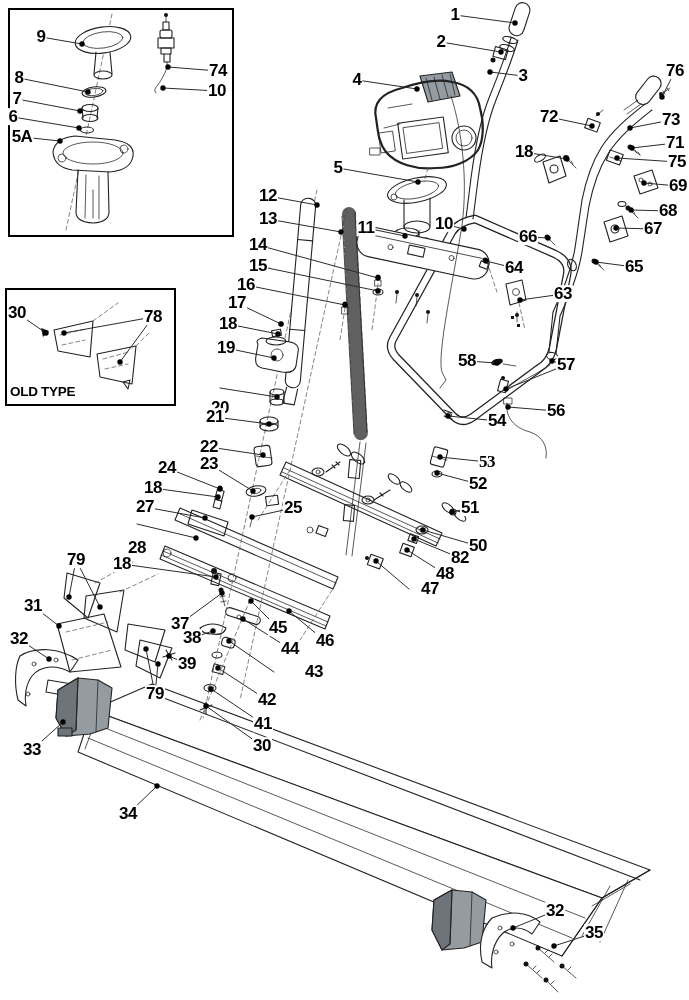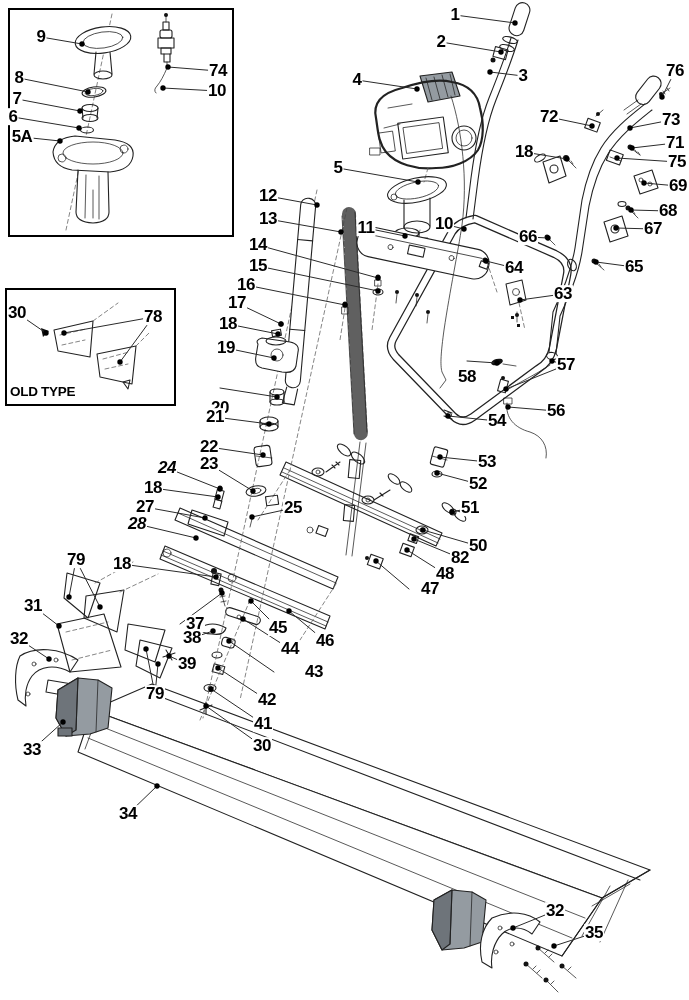--- a/index.html
+++ b/index.html
@@ -538,7 +538,7 @@
       <div class="callout" style="left: 237px; top: 303px;">17</div>
       <div class="callout" style="left: 228px; top: 324px;">18</div>
       <div class="callout" style="left: 226px; top: 348px;">19</div>
-      <div class="callout" style="left: 467px; top: 361px; margin-top: 16px;">58</div>
+      <div class="callout" style="left: 467px; top: 361px;">58</div>
       <div class="callout" style="left: 566px; top: 365px;">57</div>
       <div class="callout" style="left: 220px; top: 388px; margin-top: 20px;">20</div>
       <div class="callout" style="left: 556px; top: 411px;">56</div>

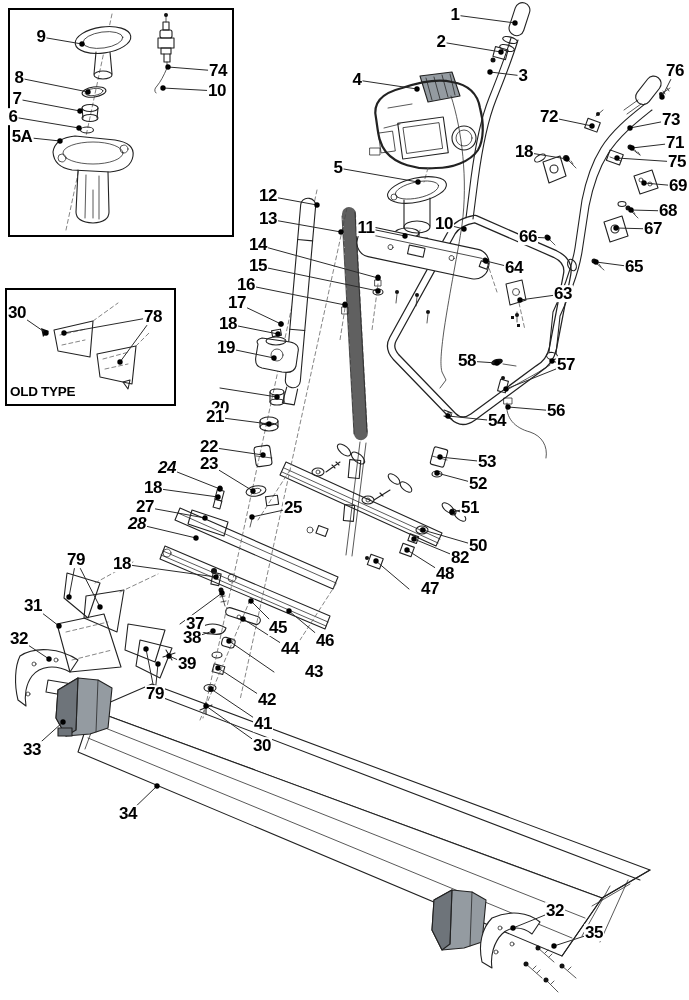--- a/index.html
+++ b/index.html
@@ -546,7 +546,7 @@
       <div class="callout" style="left: 215px; top: 417px;">21</div>
       <div class="callout" style="left: 209px; top: 447px;">22</div>
       <div class="callout" style="left: 209px; top: 464px;">23</div>
-      <div class="callout" style="left: 167px; top: 468px; font-style: italic;">24</div>
+      <div class="callout" style="left: 167px; top: 468px;">24</div>
       <div class="callout" style="left: 487px; top: 462px;">53</div>
       <div class="callout" style="left: 153px; top: 488px;">18</div>
       <div class="callout" style="left: 478px; top: 484px;">52</div>

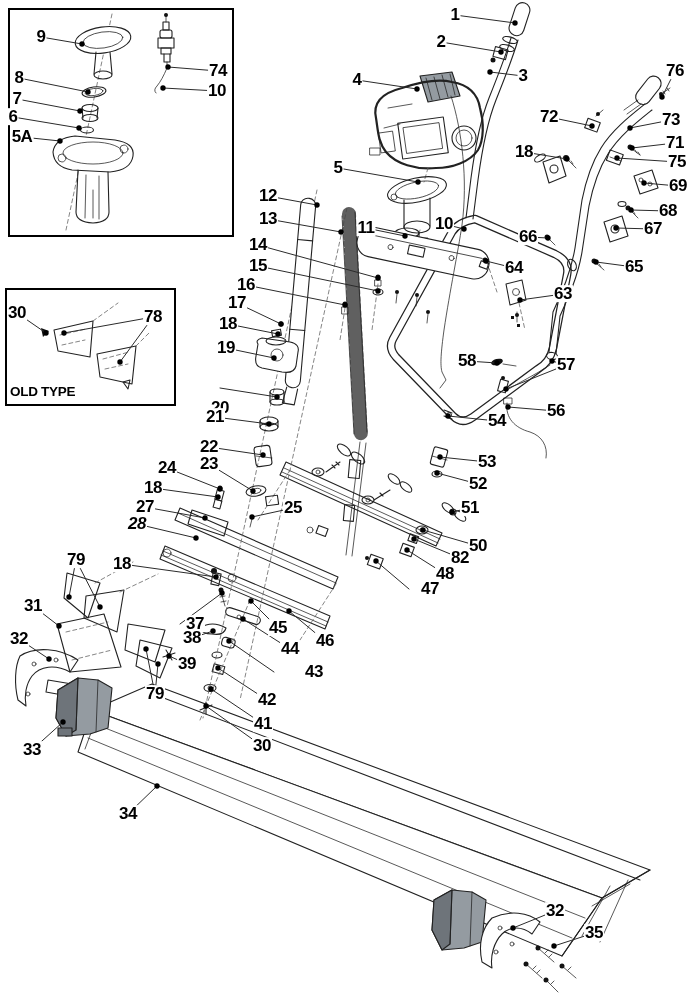--- a/index.html
+++ b/index.html
@@ -547,7 +547,7 @@
       <div class="callout" style="left: 209px; top: 447px;">22</div>
       <div class="callout" style="left: 209px; top: 464px;">23</div>
       <div class="callout" style="left: 167px; top: 468px;">24</div>
-      <div class="callout" style="left: 487px; top: 462px;">53</div>
+      <div class="callout" style="left: 487px; top: 462px; font-family: Liberation Serif, serif;">53</div>
       <div class="callout" style="left: 153px; top: 488px;">18</div>
       <div class="callout" style="left: 478px; top: 484px;">52</div>
       <div class="callout" style="left: 145px; top: 507px;">27</div>

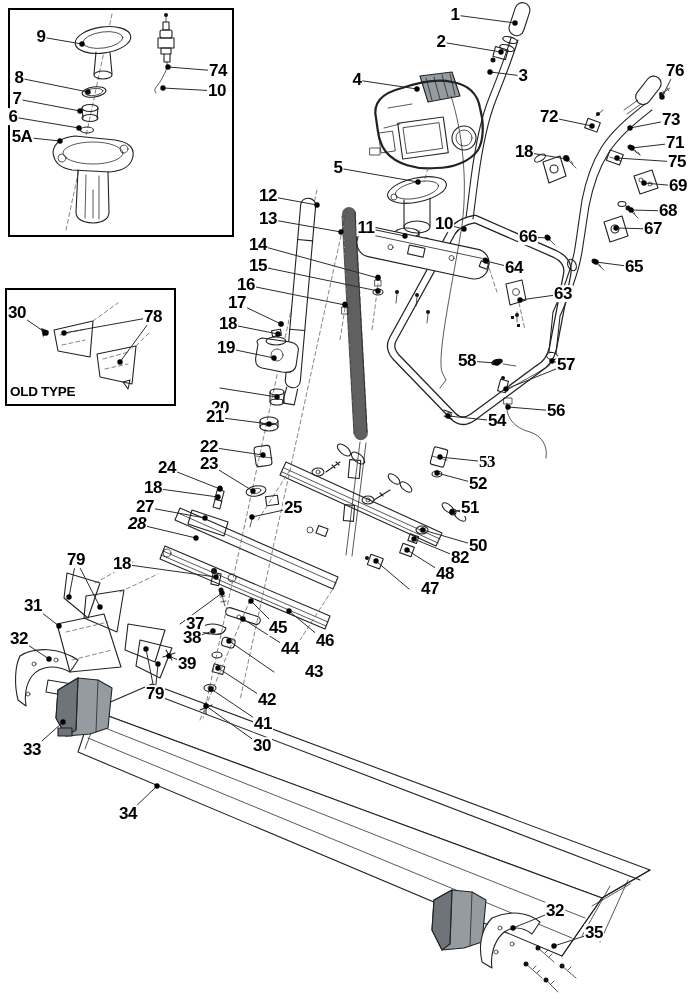--- a/index.html
+++ b/index.html
@@ -552,7 +552,7 @@
       <div class="callout" style="left: 478px; top: 484px;">52</div>
       <div class="callout" style="left: 145px; top: 507px;">27</div>
       <div class="callout" style="left: 470px; top: 508px;">51</div>
-      <div class="callout" style="left: 137px; top: 524px; font-style: italic;">28</div>
+      <div class="callout" style="left: 137px; top: 548px;">28</div>
       <div class="callout" style="left: 293px; top: 508px;">25</div>
       <div class="callout" style="left: 478px; top: 546px;">50</div>
       <div class="callout" style="left: 460px; top: 558px;">82</div>

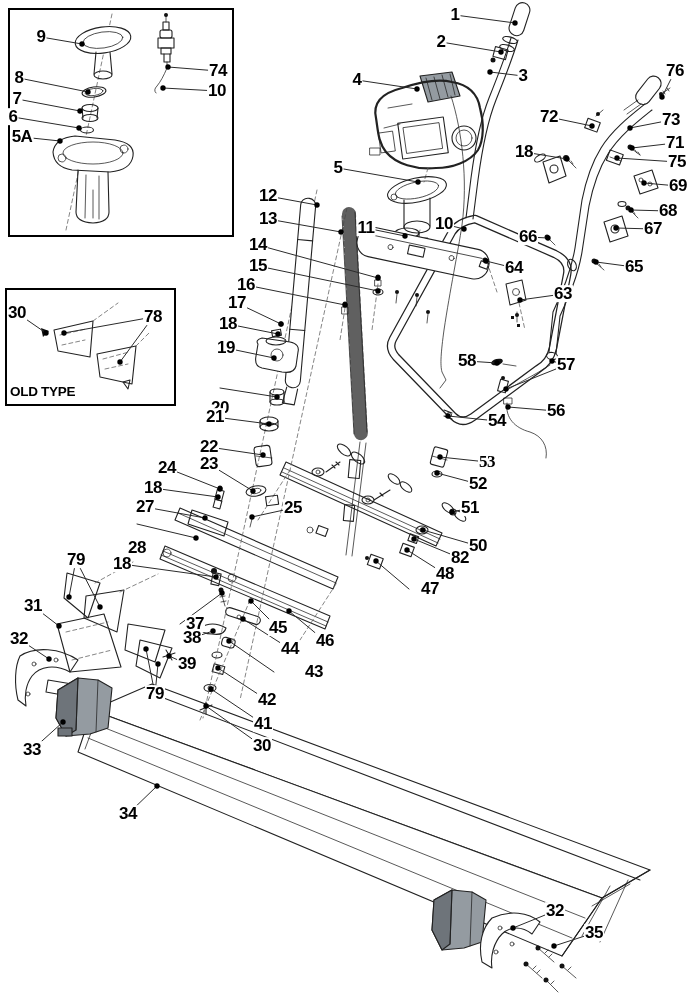--- a/index.html
+++ b/index.html
@@ -563,7 +563,7 @@
       <div class="callout" style="left: 33px; top: 606px; text-align: center;">31</div>
       <div class="callout" style="left: 325px; top: 641px;">46</div>
       <div class="callout" style="left: 278px; top: 628px;">45</div>
-      <div class="callout" style="left: 180px; top: 624px; margin-left: 15px;">37</div>
+      <div class="callout" style="left: 180px; top: 624px;">37</div>
       <div class="callout" style="left: 192px; top: 638px;">38</div>
       <div class="callout" style="left: 19px; top: 639px;">32</div>
       <div class="callout" style="left: 290px; top: 649px;">44</div>

